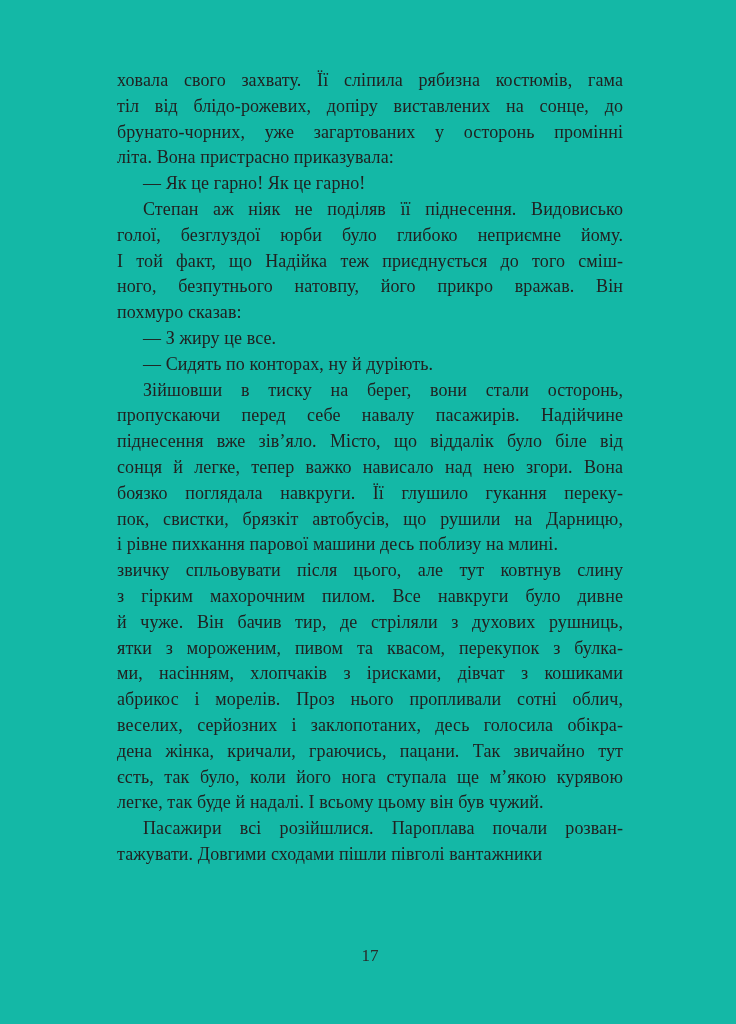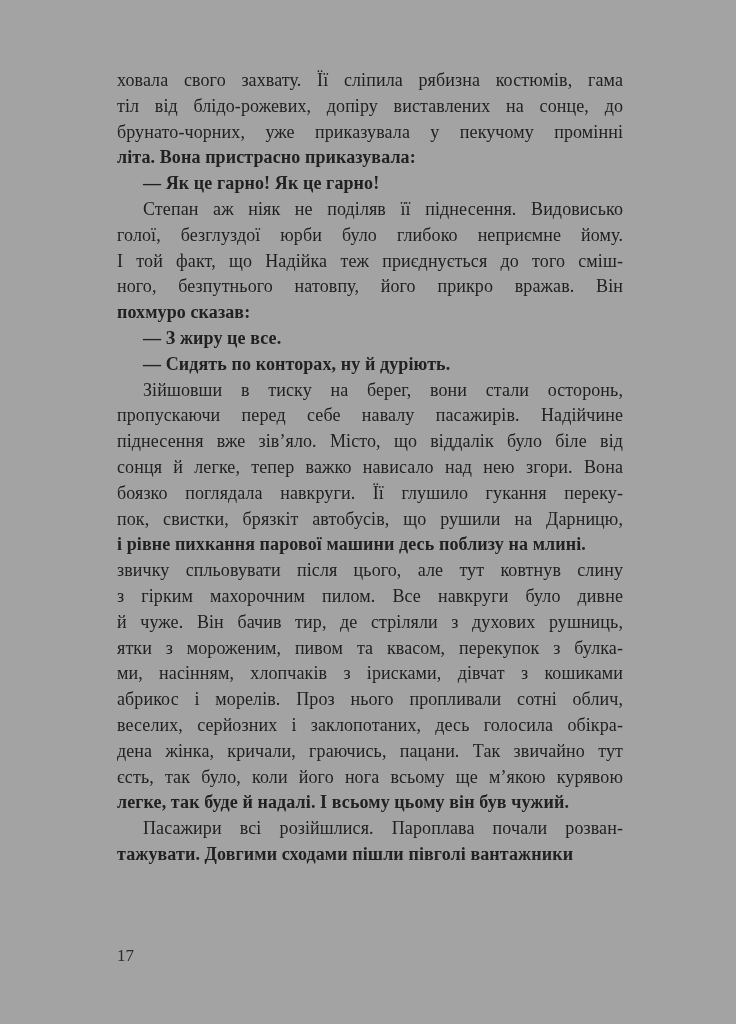--- a/index.html
+++ b/index.html
@@ -18,7 +18,7 @@
     position: relative;
     width: 736px;
     height: 1024px;
-    background: #a3a3a3;
+    background: #14b8a6;
     overflow: hidden;
   }
 

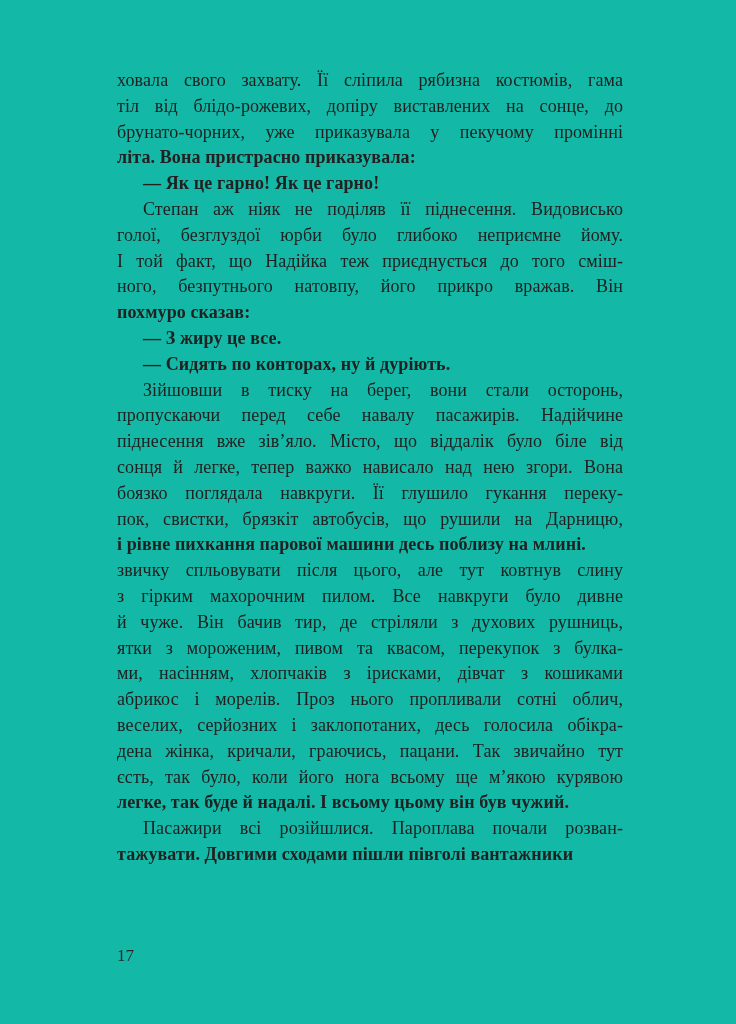--- a/index.html
+++ b/index.html
@@ -66,7 +66,7 @@
   <div class="text-block">
       <div class="line">ховала свого захвату. Її сліпила рябизна костюмів, гама</div>
       <div class="line">тіл від блідо-рожевих, допіру виставлених на сонце, до</div>
-      <div class="line">брунато-чорних, уже приказувала у пекучому промінні</div>
+      <div class="line">брунато-чорних, уже загартованих у осторонь промінні</div>
       <div class="line para-end">літа. Вона пристрасно приказувала:</div>
       <div class="line indent para-end">— Як це гарно! Як це гарно!</div>
       <div class="line indent">Степан аж ніяк не поділяв її піднесення. Видовисько</div>

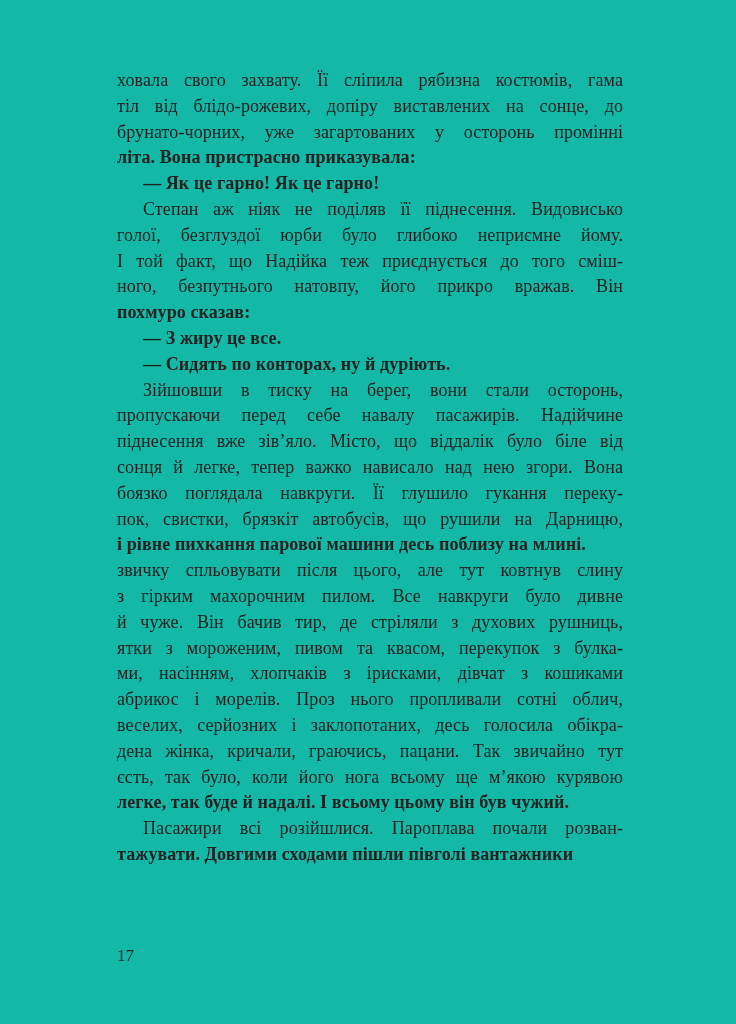--- a/index.html
+++ b/index.html
@@ -42,7 +42,6 @@
   .line.para-end {
     text-align: left;
     text-align-last: left;
-    font-weight: bold;
   }
 
   .line.indent {

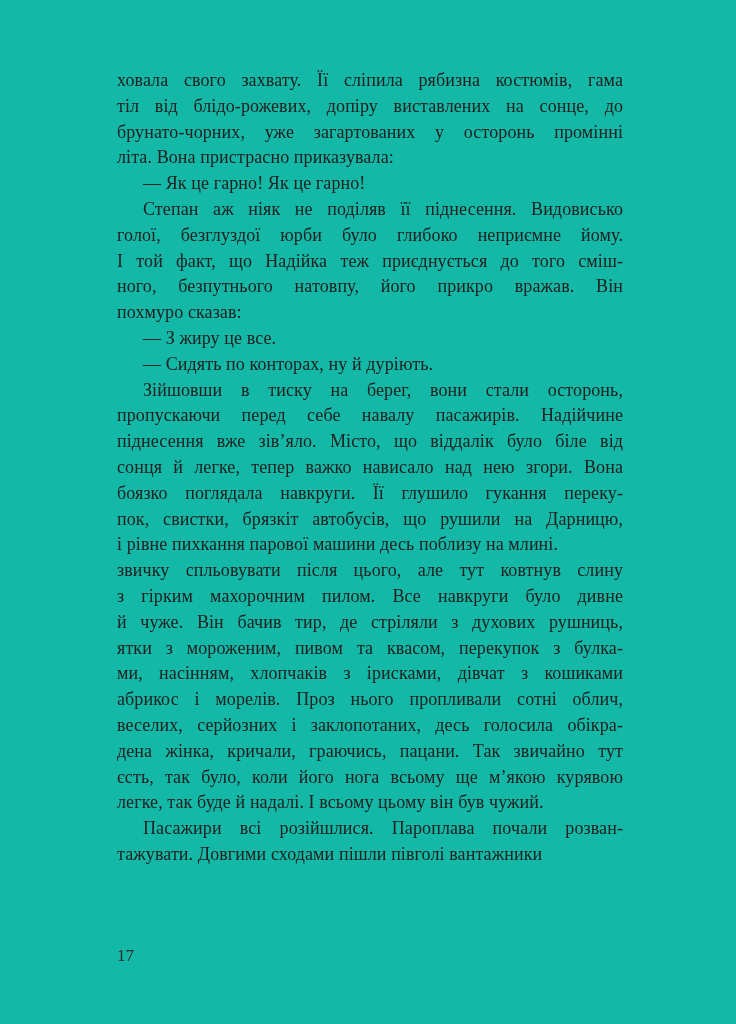--- a/index.html
+++ b/index.html
@@ -90,7 +90,7 @@
       <div class="line">абрикос і морелів. Проз нього пропливали сотні облич,</div>
       <div class="line">веселих, серйозних і заклопотаних, десь голосила обікра-</div>
       <div class="line">дена жінка, кричали, граючись, пацани. Так звичайно тут</div>
-      <div class="line">єсть, так було, коли його нога всьому ще м’якою курявою</div>
+      <div class="line">єсть, так було, коли його нога ступала ще м’якою курявою</div>
       <div class="line para-end">легке, так буде й надалі. І всьому цьому він був чужий.</div>
       <div class="line indent">Пасажири всі розійшлися. Пароплава почали розван-</div>
       <div class="line para-end">тажувати. Довгими сходами пішли півголі вантажники</div>

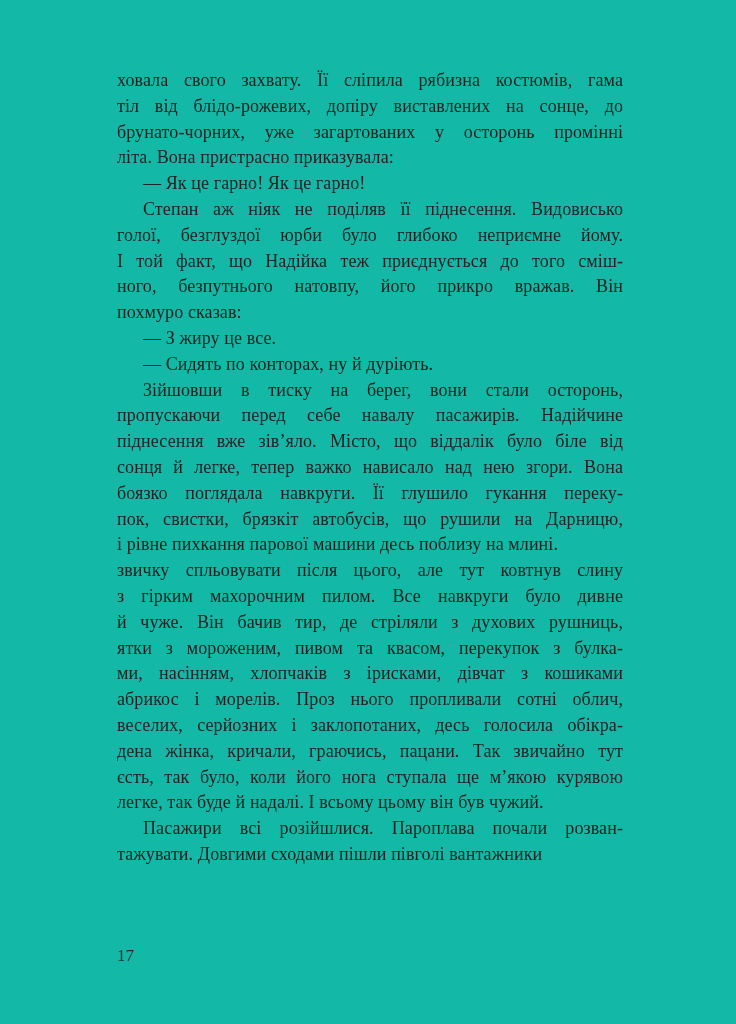--- a/index.html
+++ b/index.html
@@ -53,7 +53,7 @@
     left: 117px;
     top: 946px;
     width: 506px;
-    text-align: left;
+    text-align: center;
     font-size: 17px;
     color: #2a2a2a;
   }

